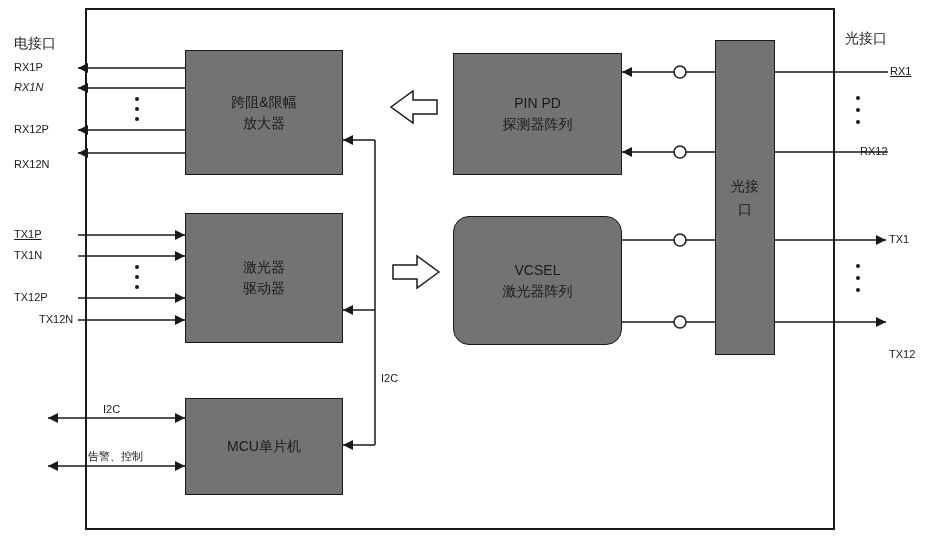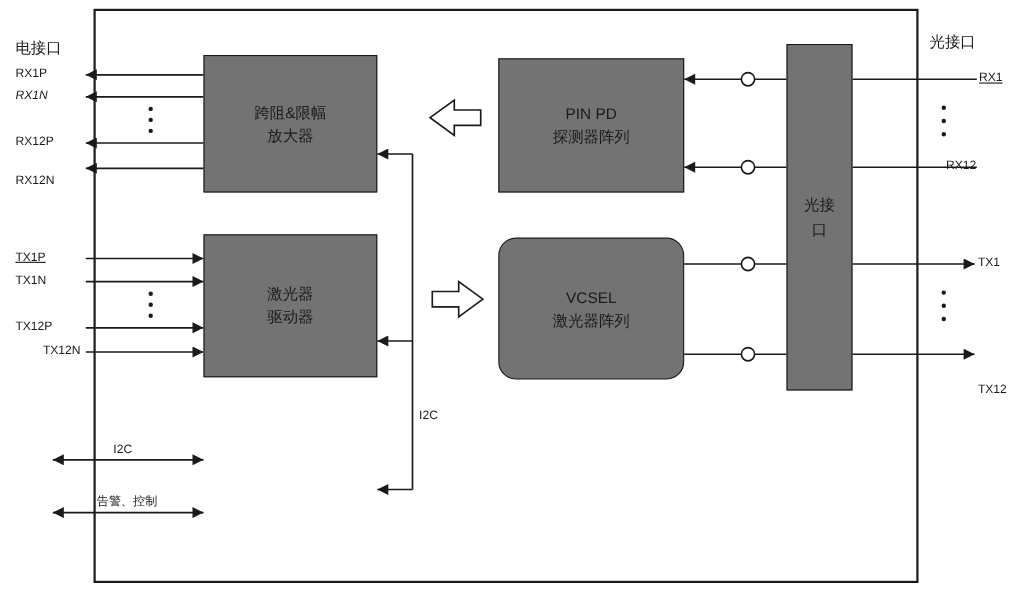--- a/index.html
+++ b/index.html
@@ -120,6 +120,9 @@
     </div>
   </div>
 
+  <div class="block" style="left:185px;top:398px;width:158px;height:97px;">
+    <span class="bl">MCU单片机</span>
+  </div>
 
   <div class="block" style="left:453px;top:53px;width:169px;height:122px;">
     <div>

